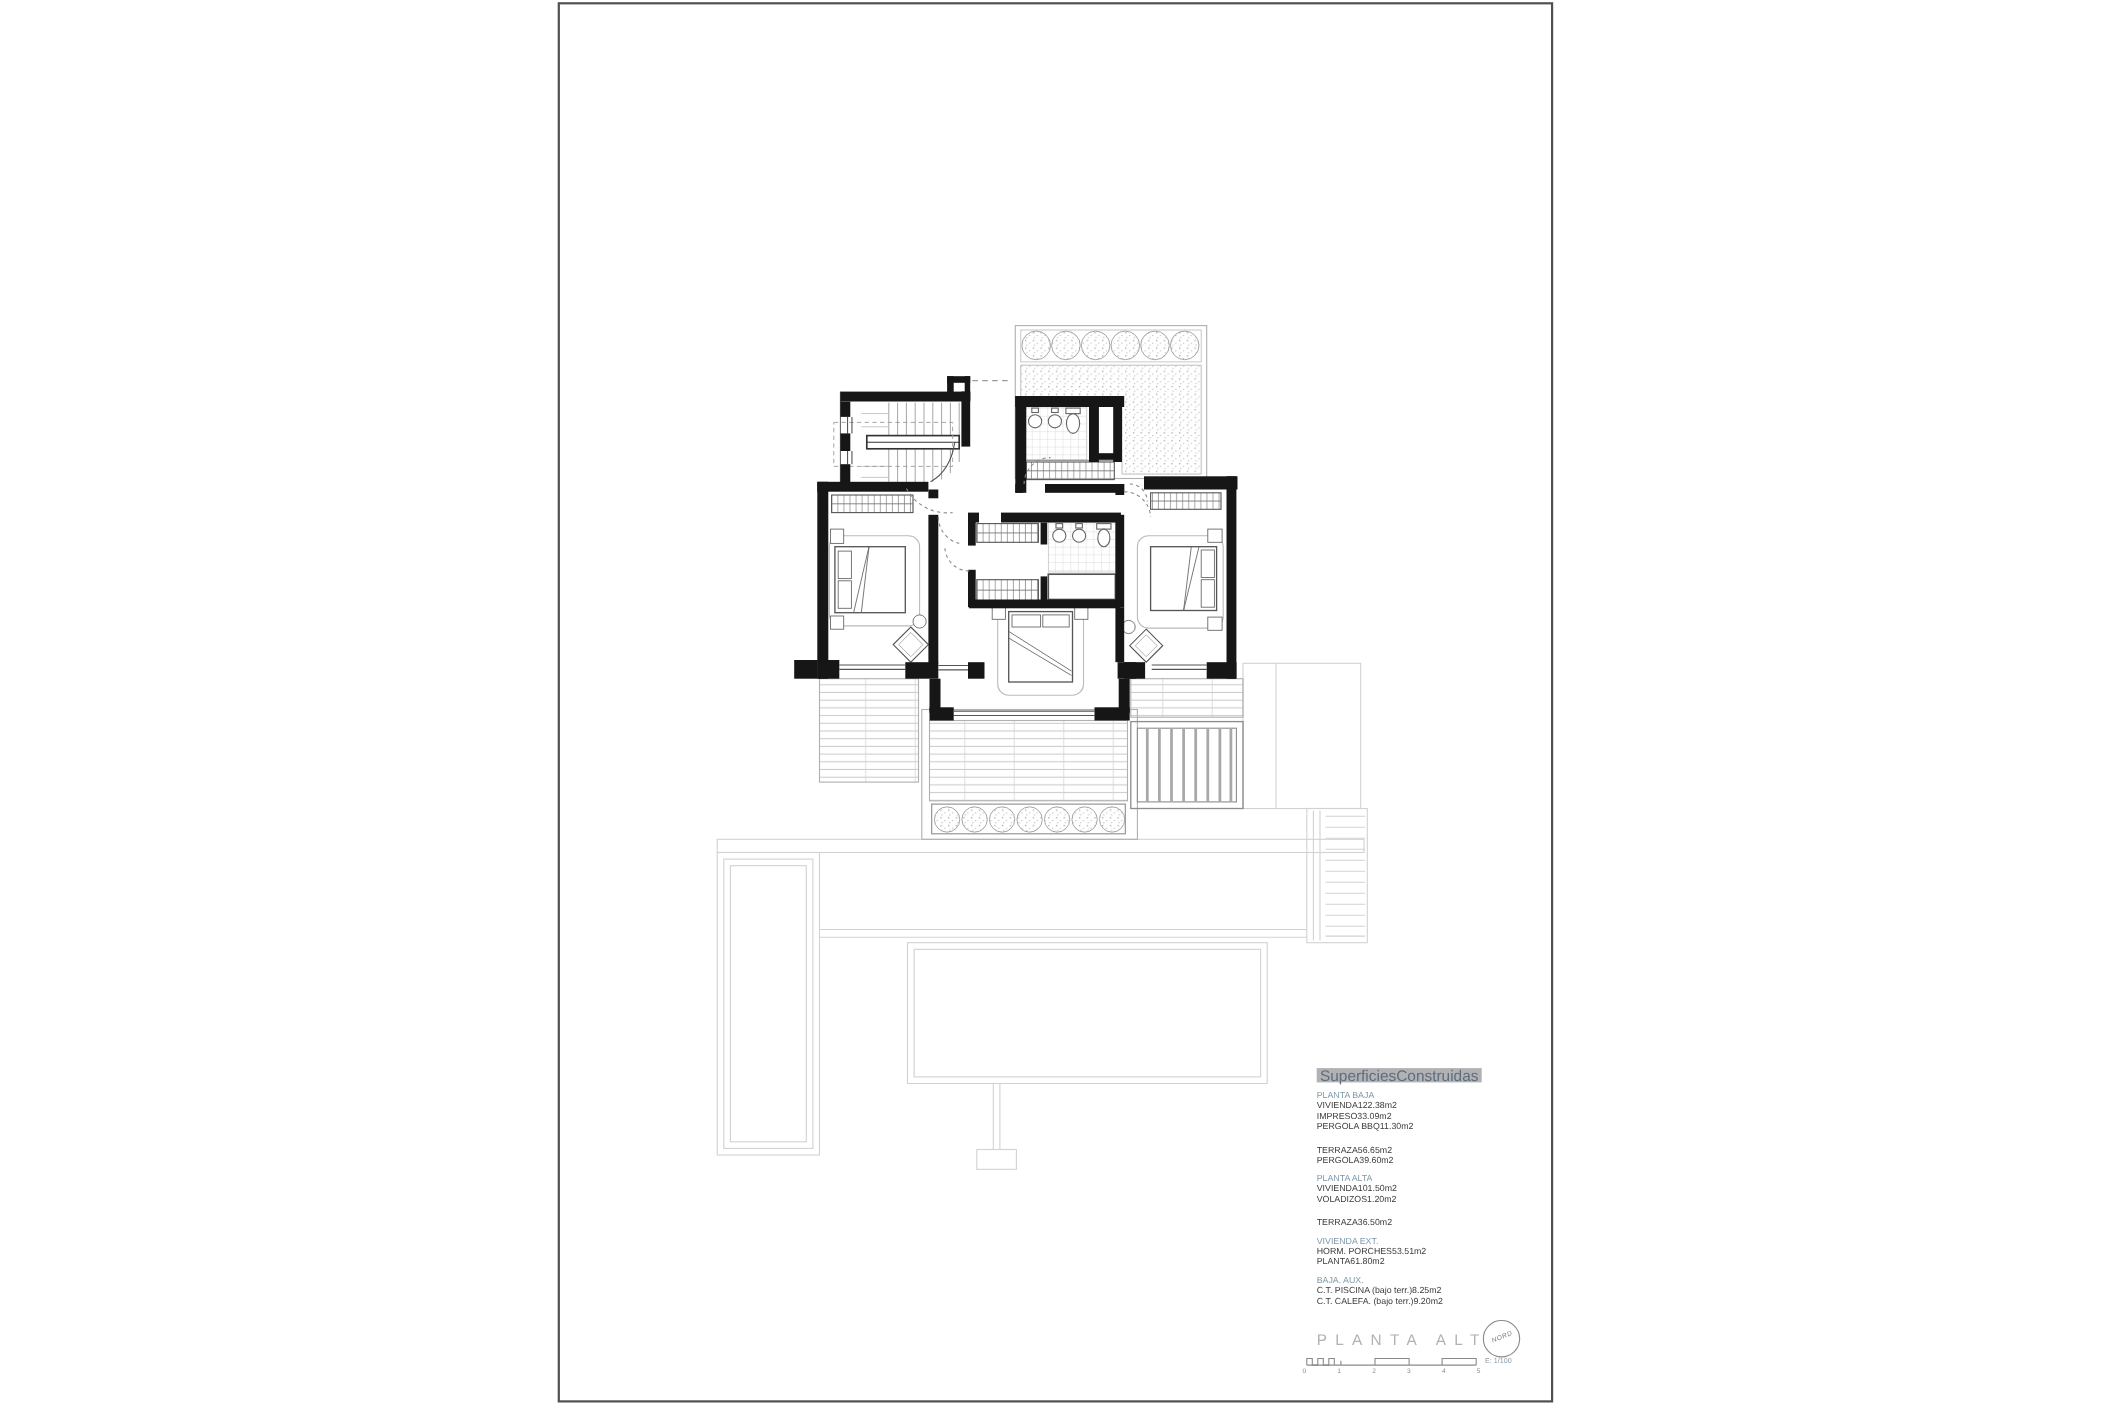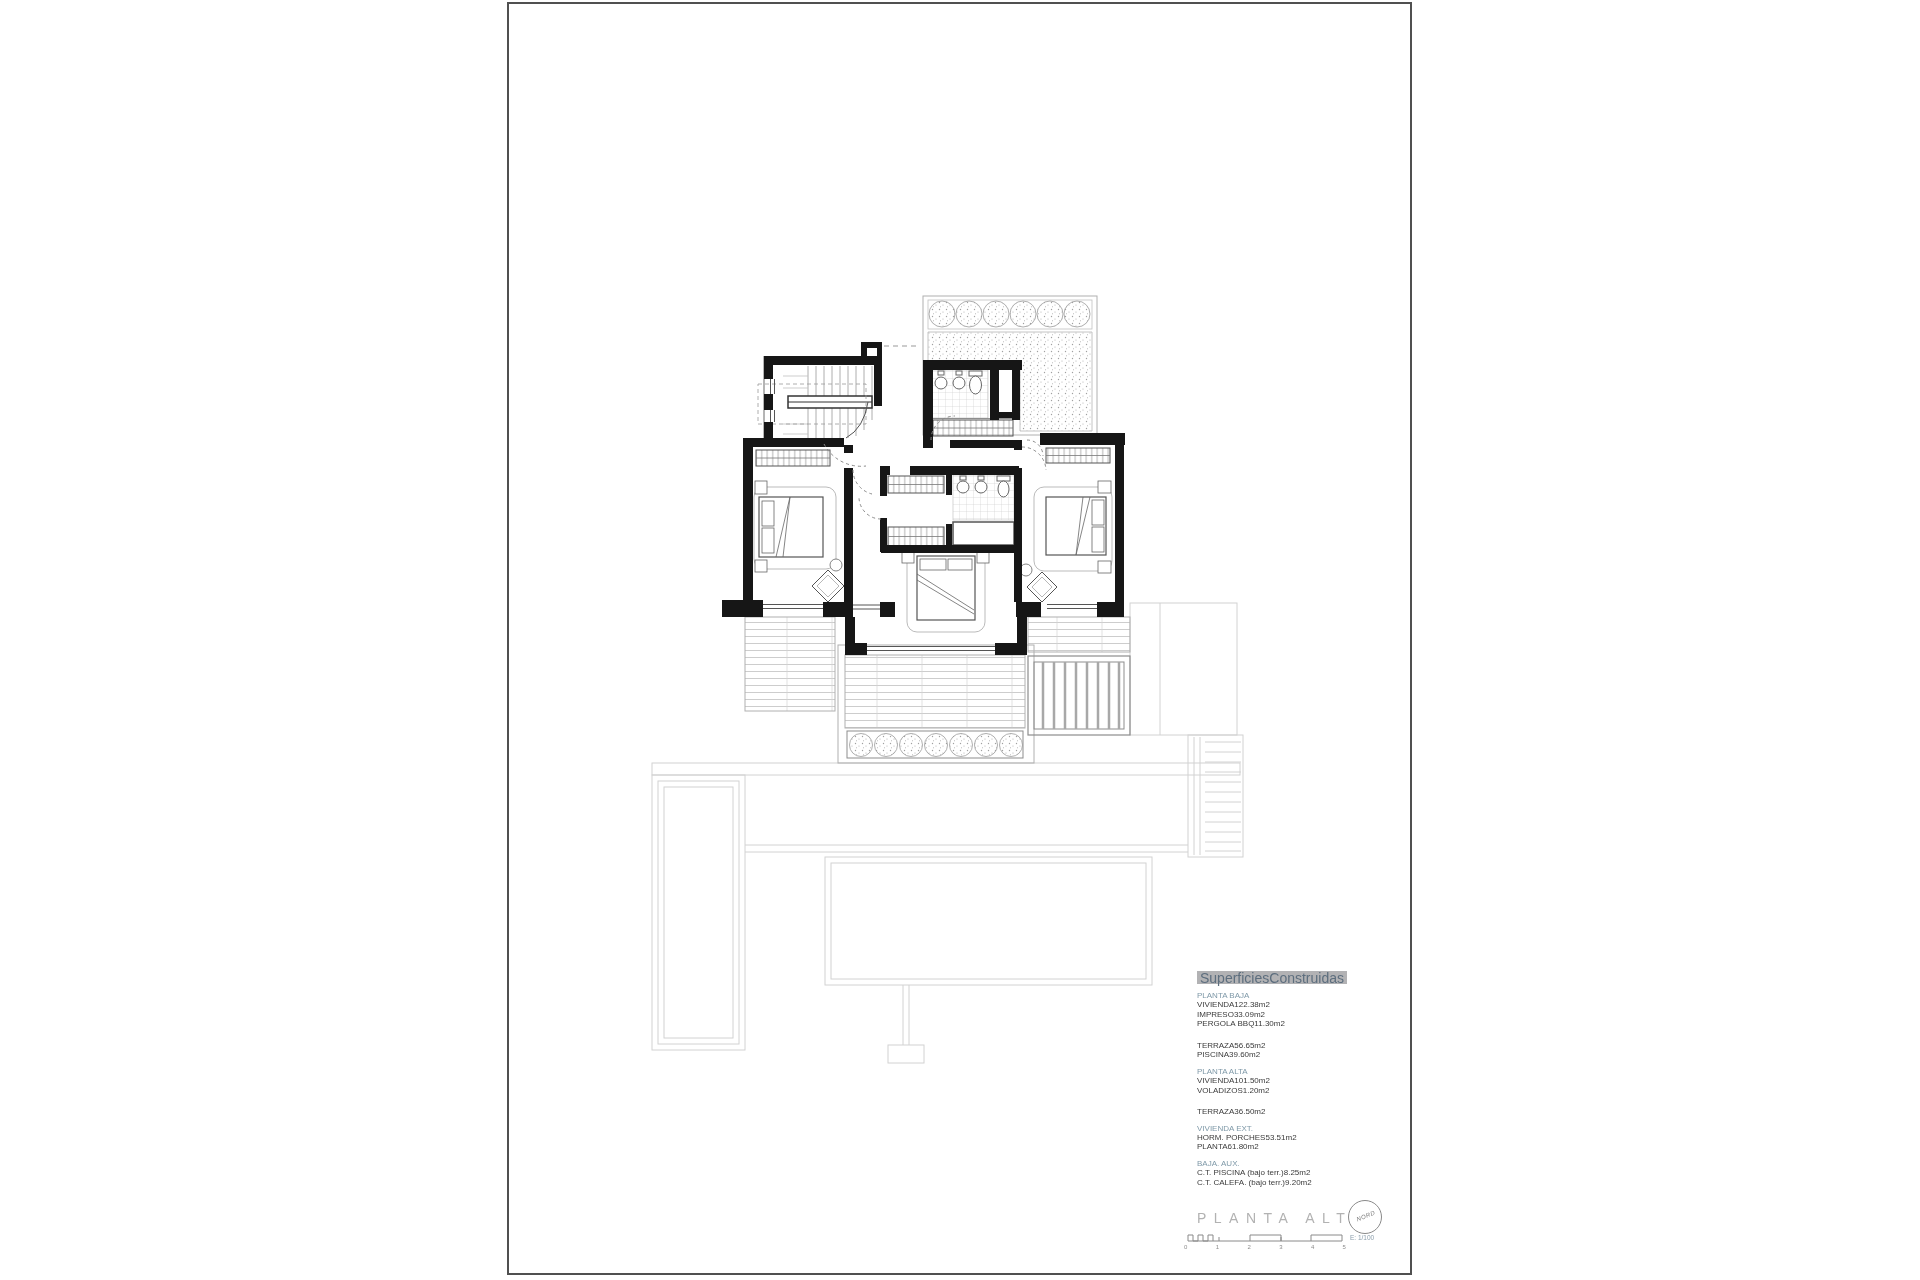--- a/index.html
+++ b/index.html
@@ -298,7 +298,7 @@
             <span class="tv">56.65m2</span>
           </div>
           <div class="trow">
-            <span class="tl">PISCINA</span>
+            <span class="tl">PERGOLA</span>
             <span class="tv">39.60m2</span>
           </div>
         </div>

